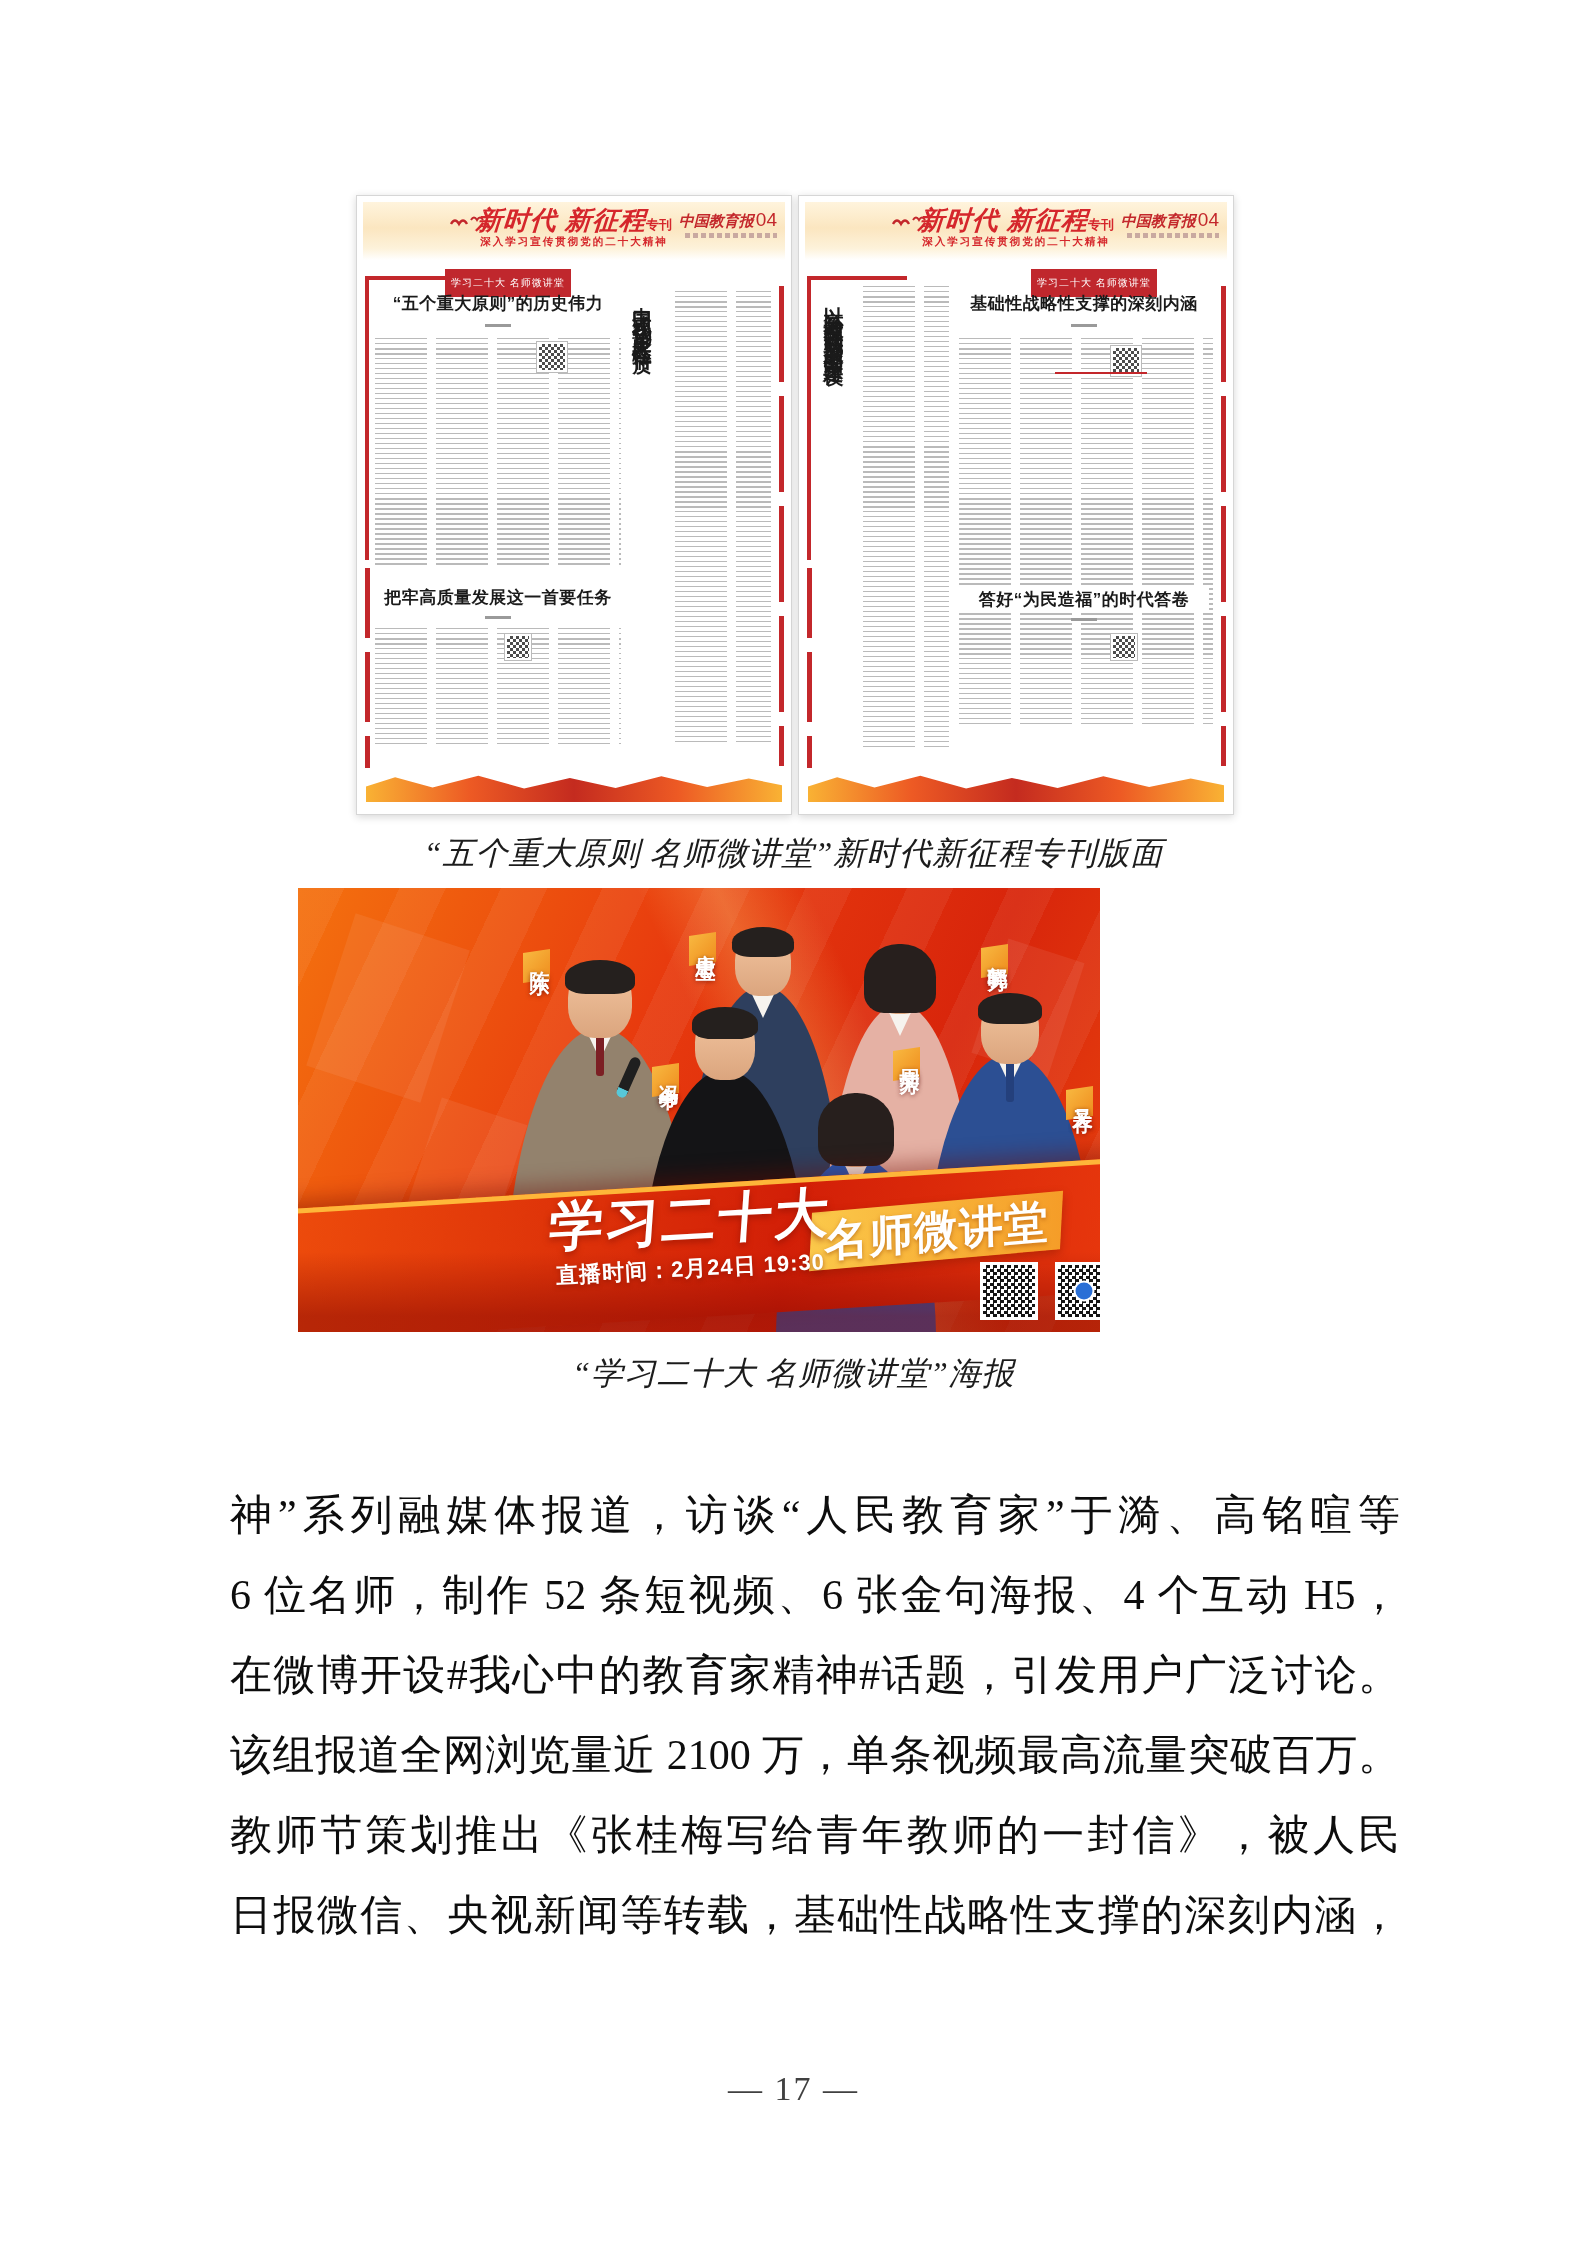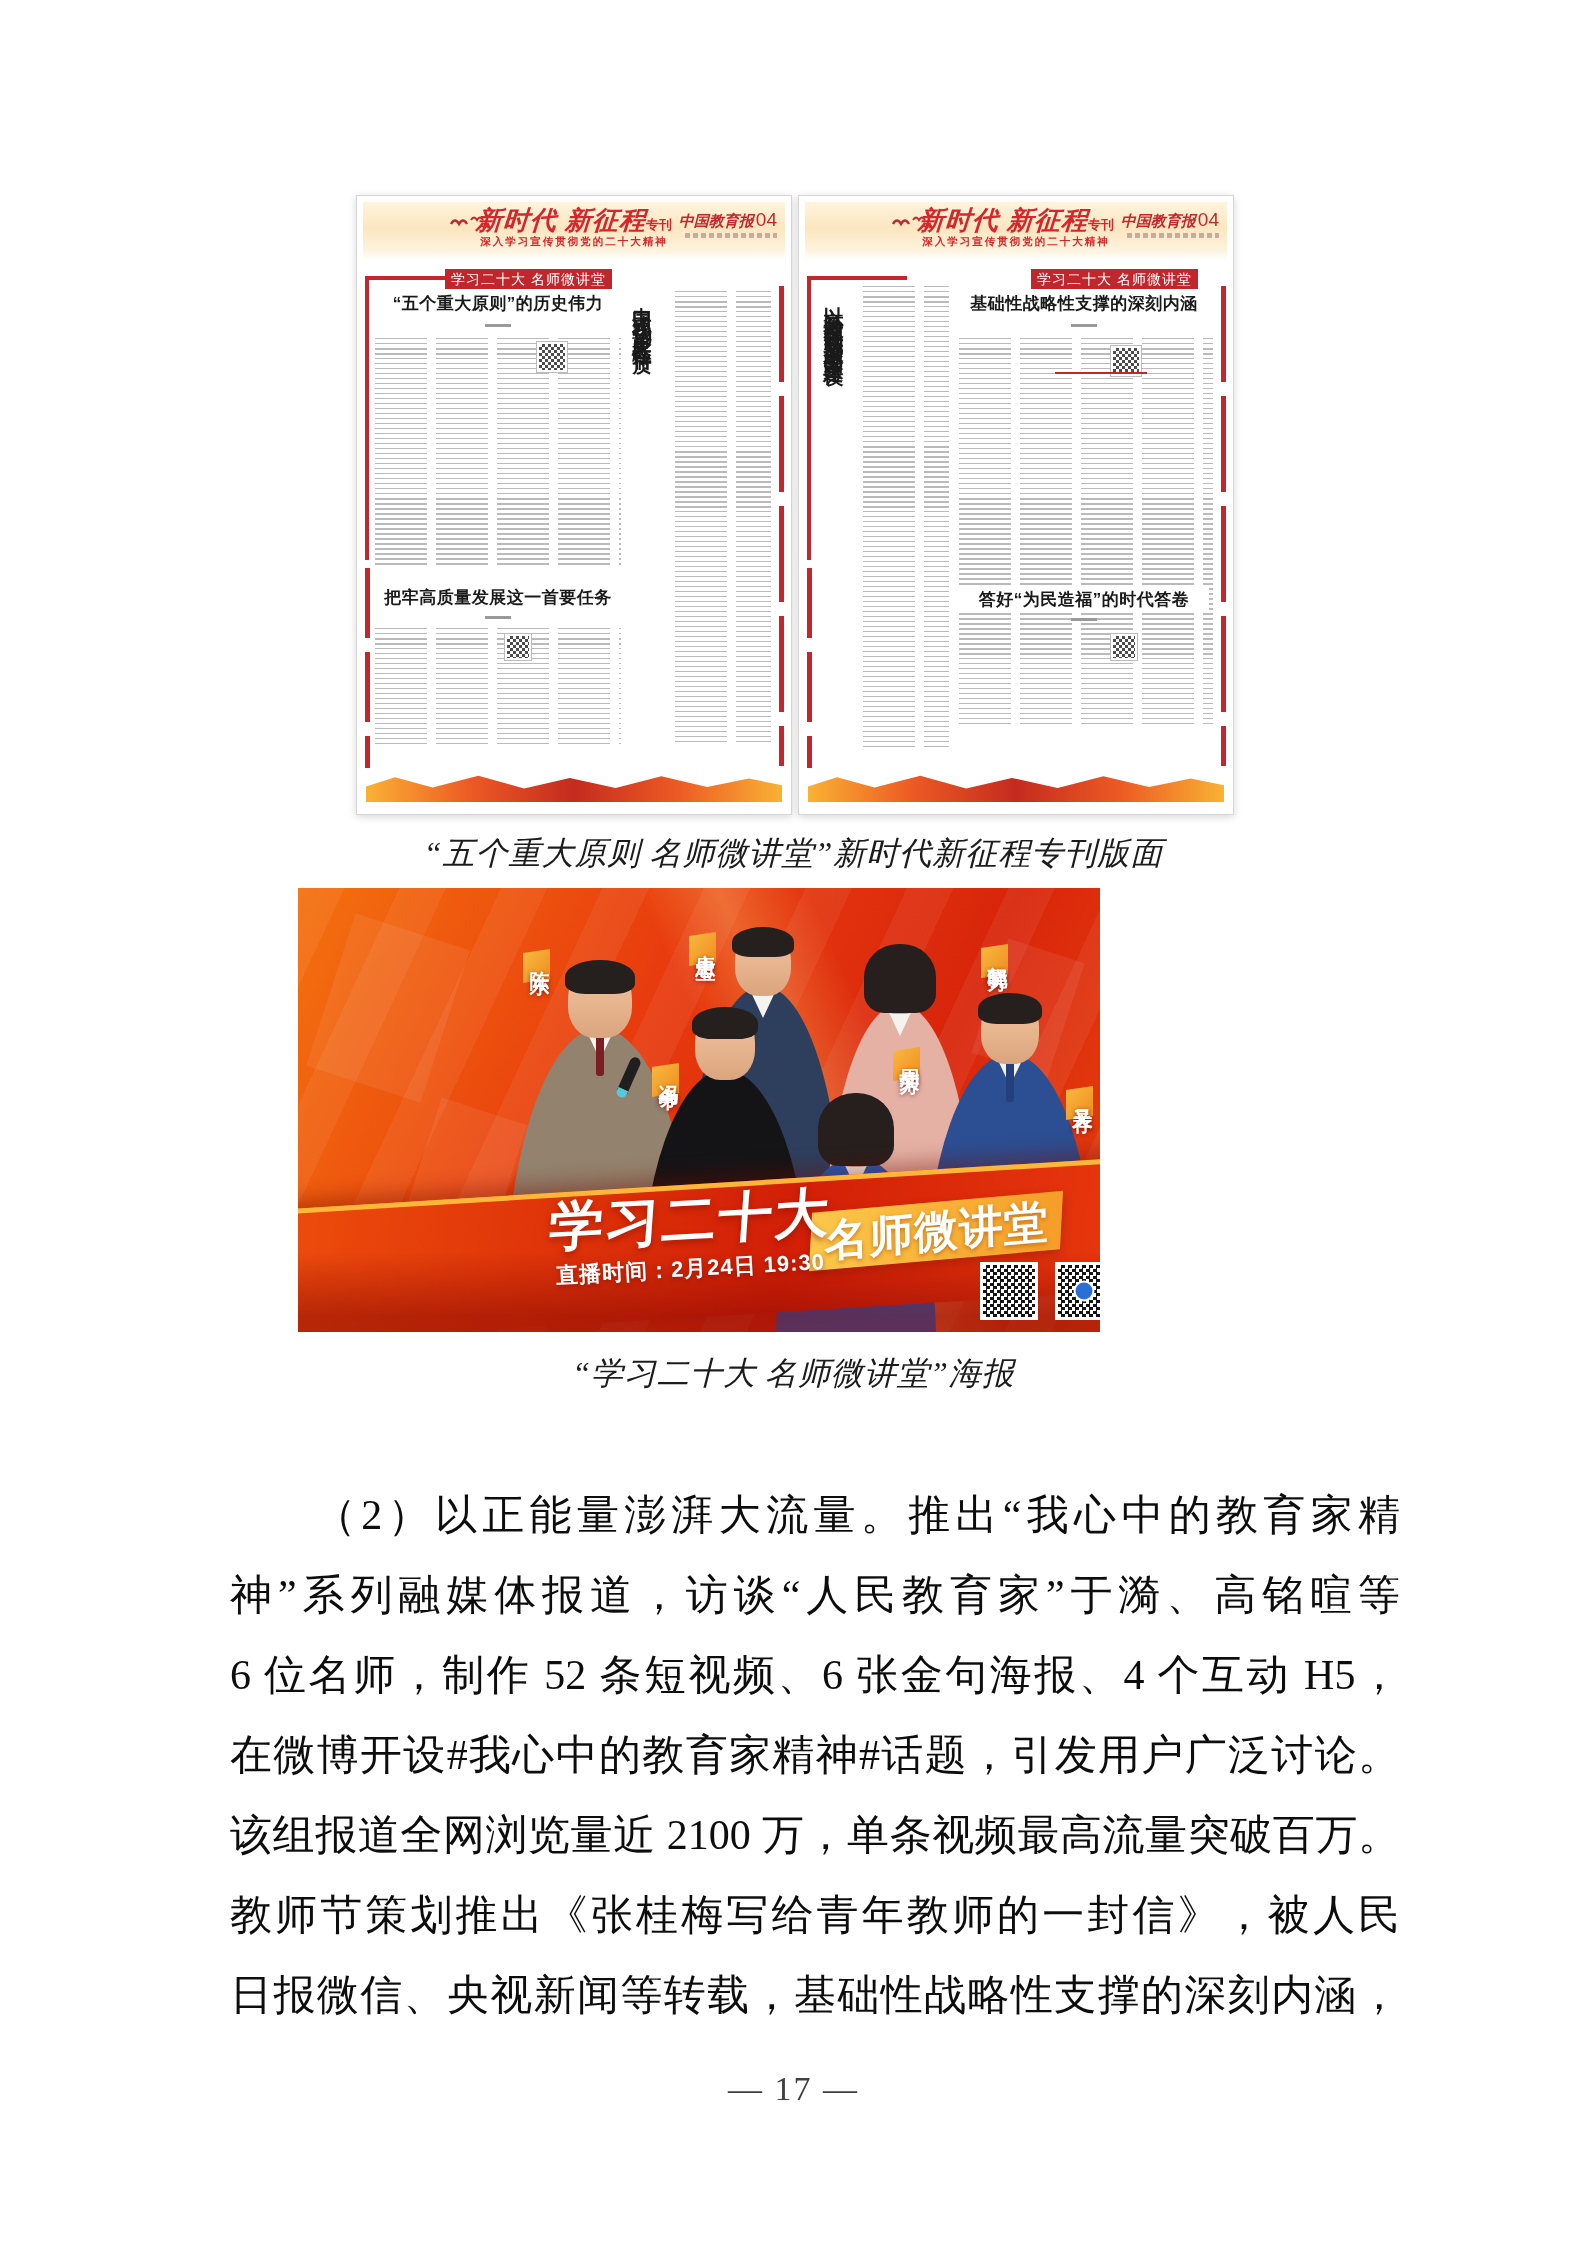--- a/index.html
+++ b/index.html
@@ -32,7 +32,7 @@
     background:repeating-linear-gradient(180deg,#c3272b 0 70px,transparent 70px 84px);}
 
   .np-tag{position:absolute;font-family:"Liberation Sans","DejaVu Sans",sans-serif;
-    background:#c0272d;color:#fff;font-size:14px;line-height:1;padding:3px 6px;letter-spacing:1px;white-space:nowrap;}
+    background:#c0272d;color:#fff;font-size:10px;line-height:1;padding:9px 6px;letter-spacing:1px;white-space:nowrap;}
   .np-h{position:absolute;font-family:"Liberation Sans","DejaVu Sans",sans-serif;
     font-weight:800;color:#1a1a1a;white-space:nowrap;font-size:17px;letter-spacing:0.5px;text-align:center;}
   .np-vh{position:absolute;writing-mode:vertical-rl;font-family:"Liberation Sans","DejaVu Sans",sans-serif;

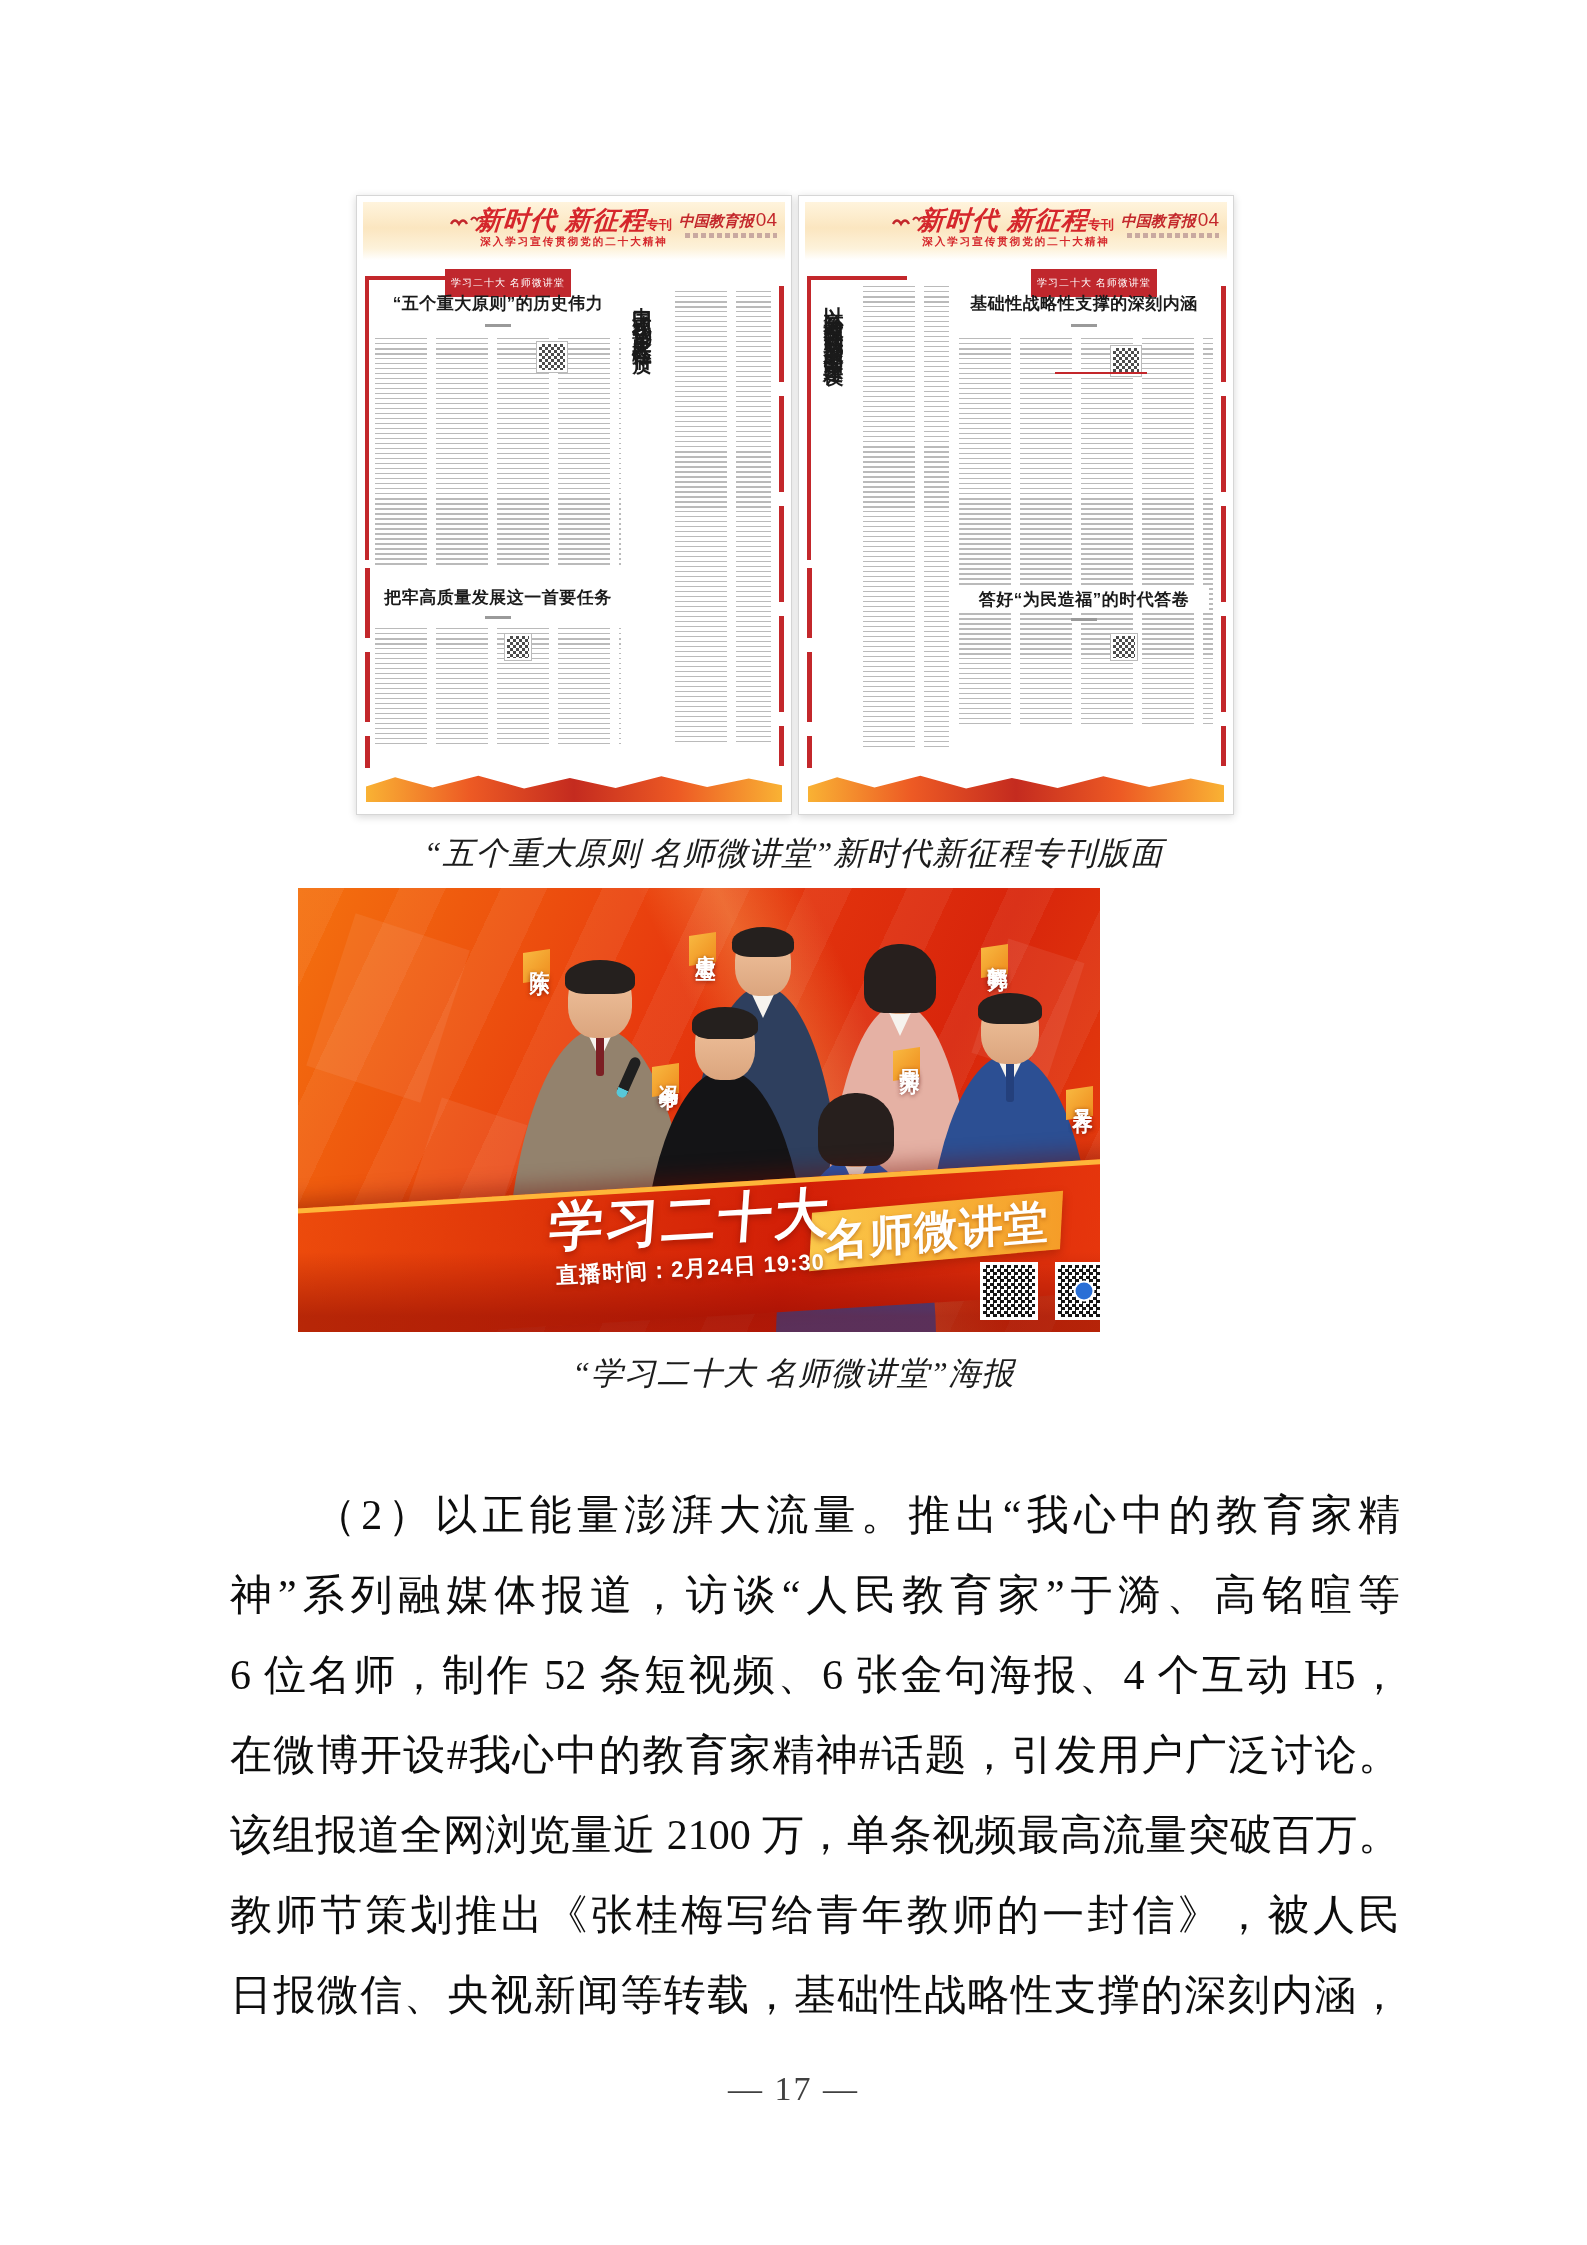--- a/index.html
+++ b/index.html
@@ -270,7 +270,6 @@
   <div class="caption cap2">“学习二十大 名师微讲堂”海报</div>
 
   <div class="body-text">
-    <div class="body-line indent">（2）以正能量澎湃大流量。推出“我心中的教育家精</div>
     <div class="body-line">神”系列融媒体报道，访谈“人民教育家”于漪、高铭暄等</div>
     <div class="body-line">6 位名师，制作 52 条短视频、6 张金句海报、4 个互动 H5，</div>
     <div class="body-line">在微博开设#我心中的教育家精神#话题，引发用户广泛讨论。</div>

